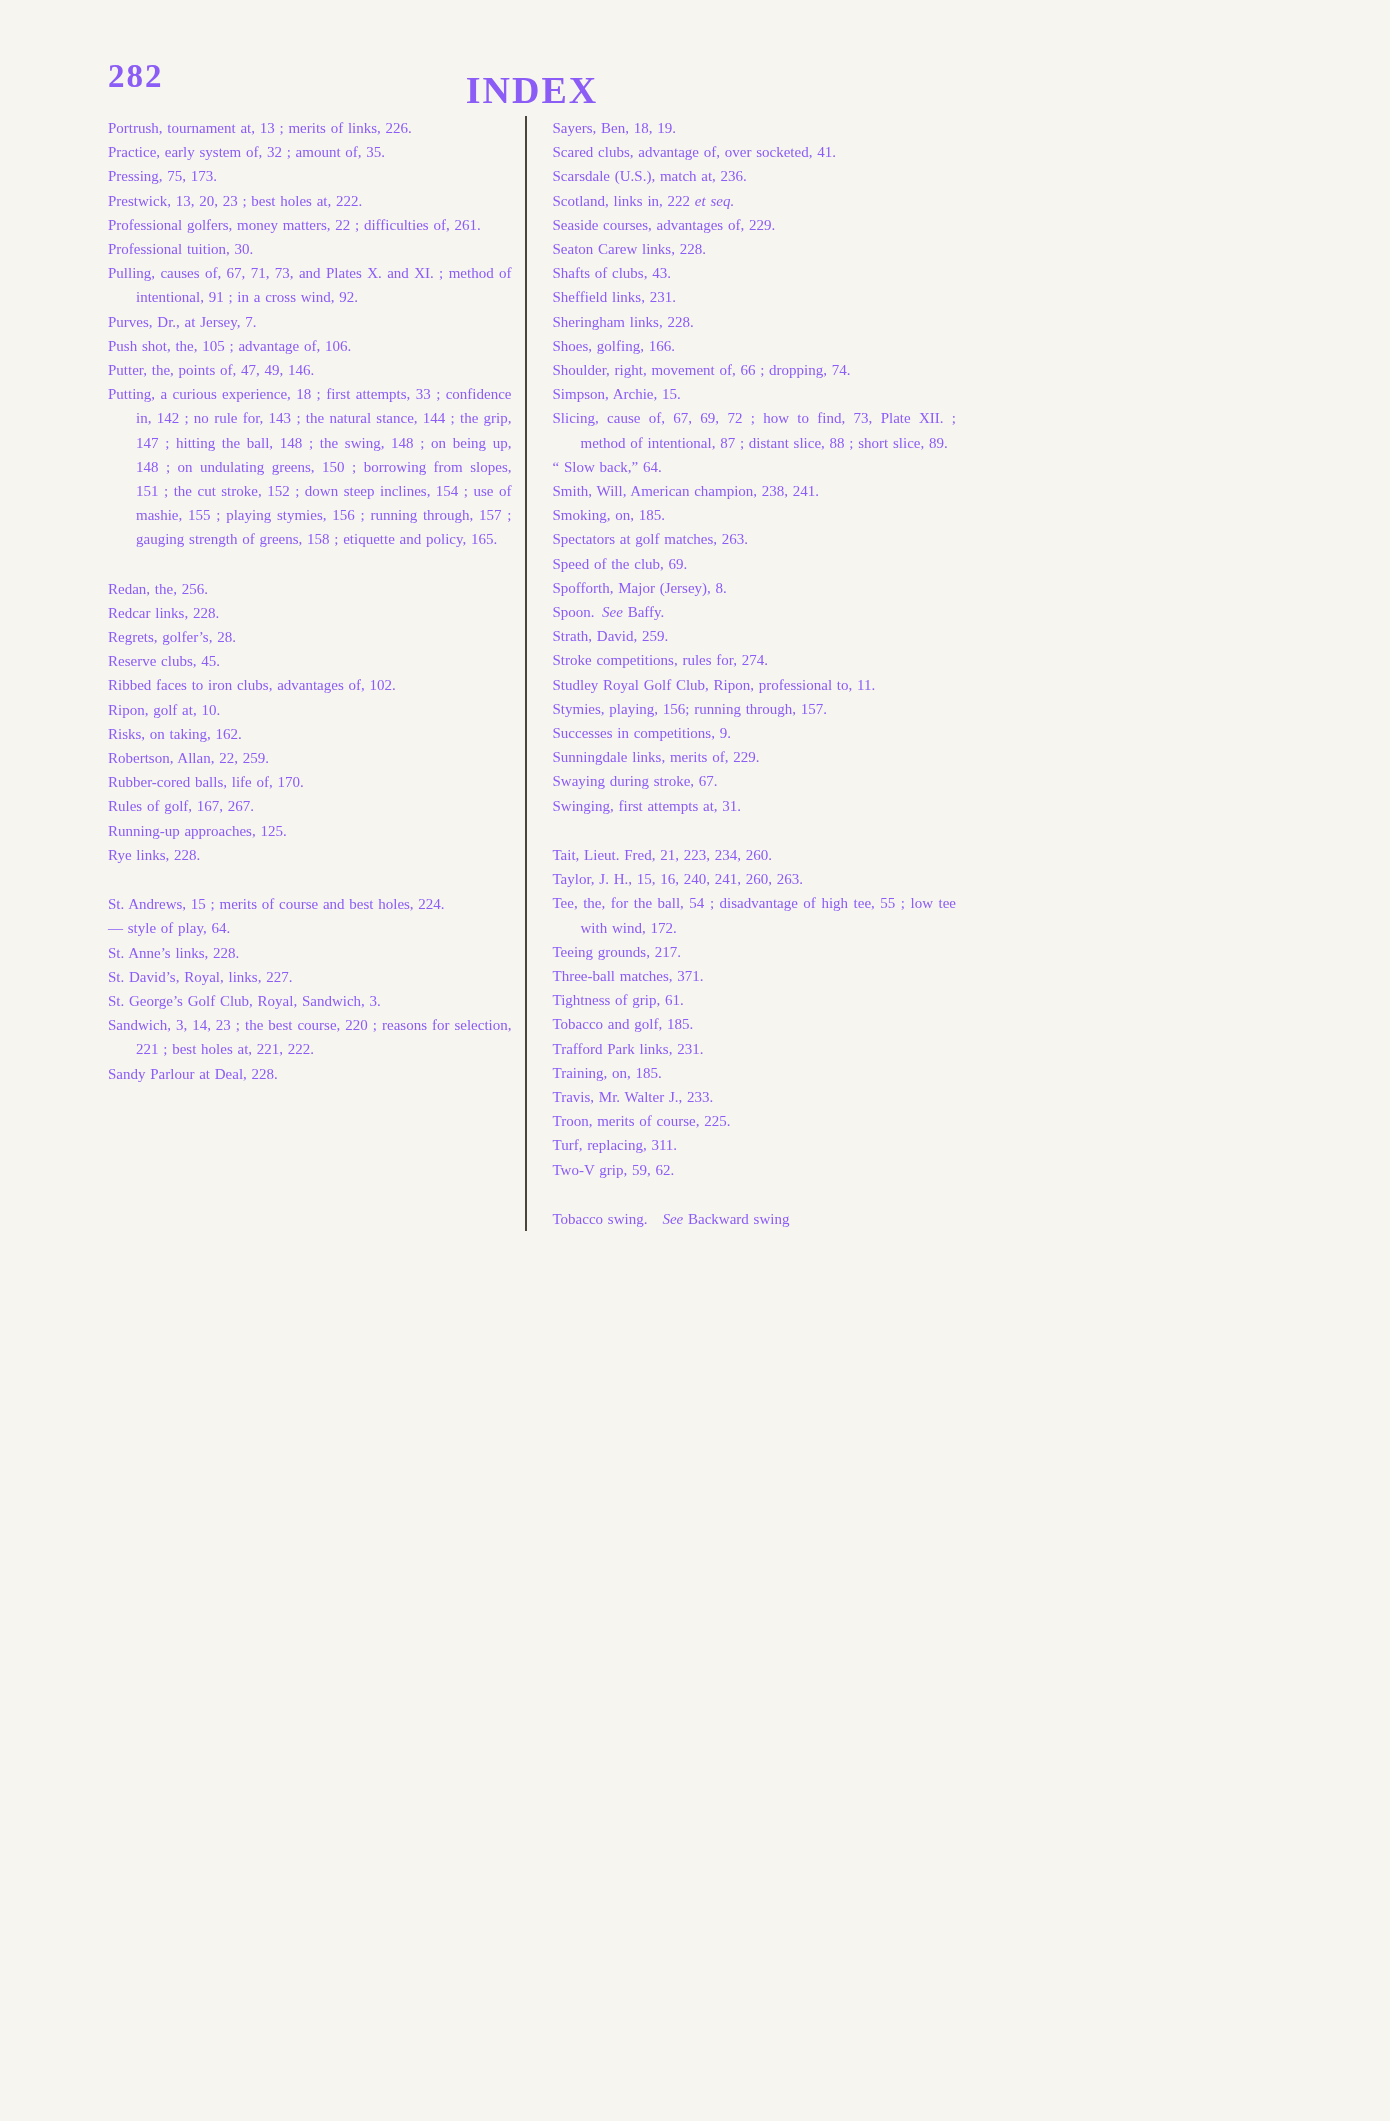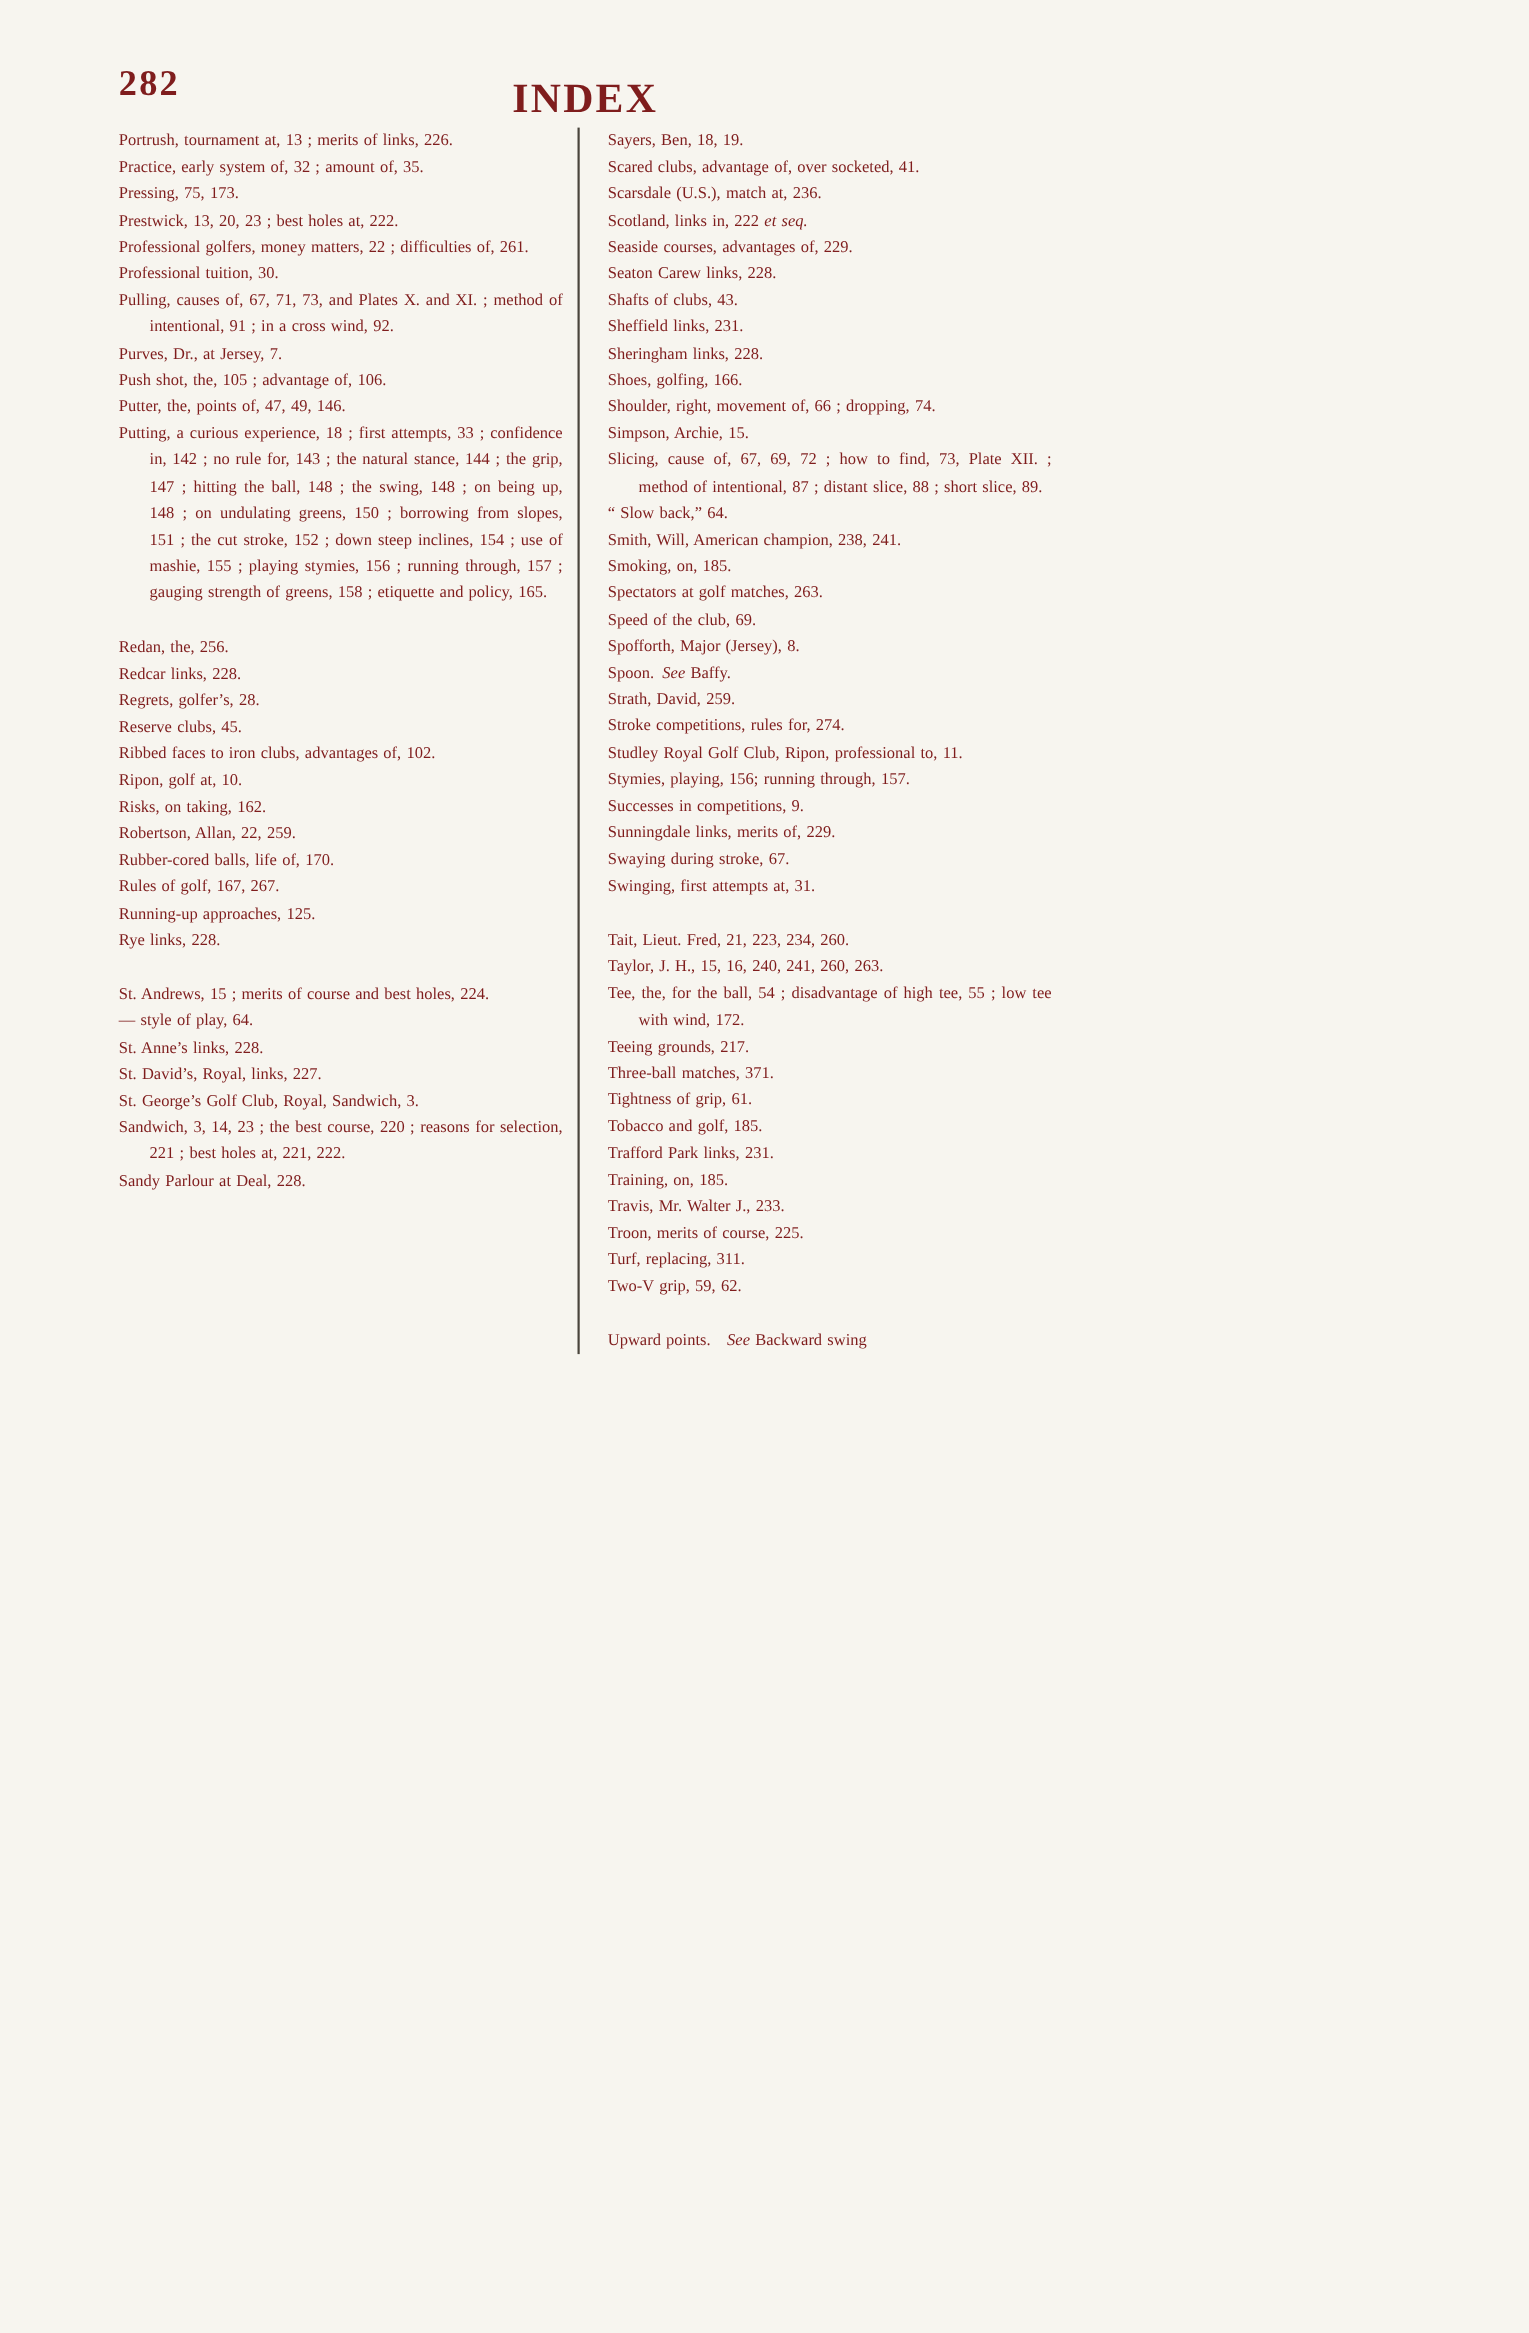--- a/index.html
+++ b/index.html
@@ -14,7 +14,7 @@
     background: #f7f5ef;
     overflow: hidden;
     font-family: "Liberation Serif", "DejaVu Serif", serif;
-    color: #7f1d1d;
+    color: #8b5cf6;
   }
   .content {
     position: absolute;

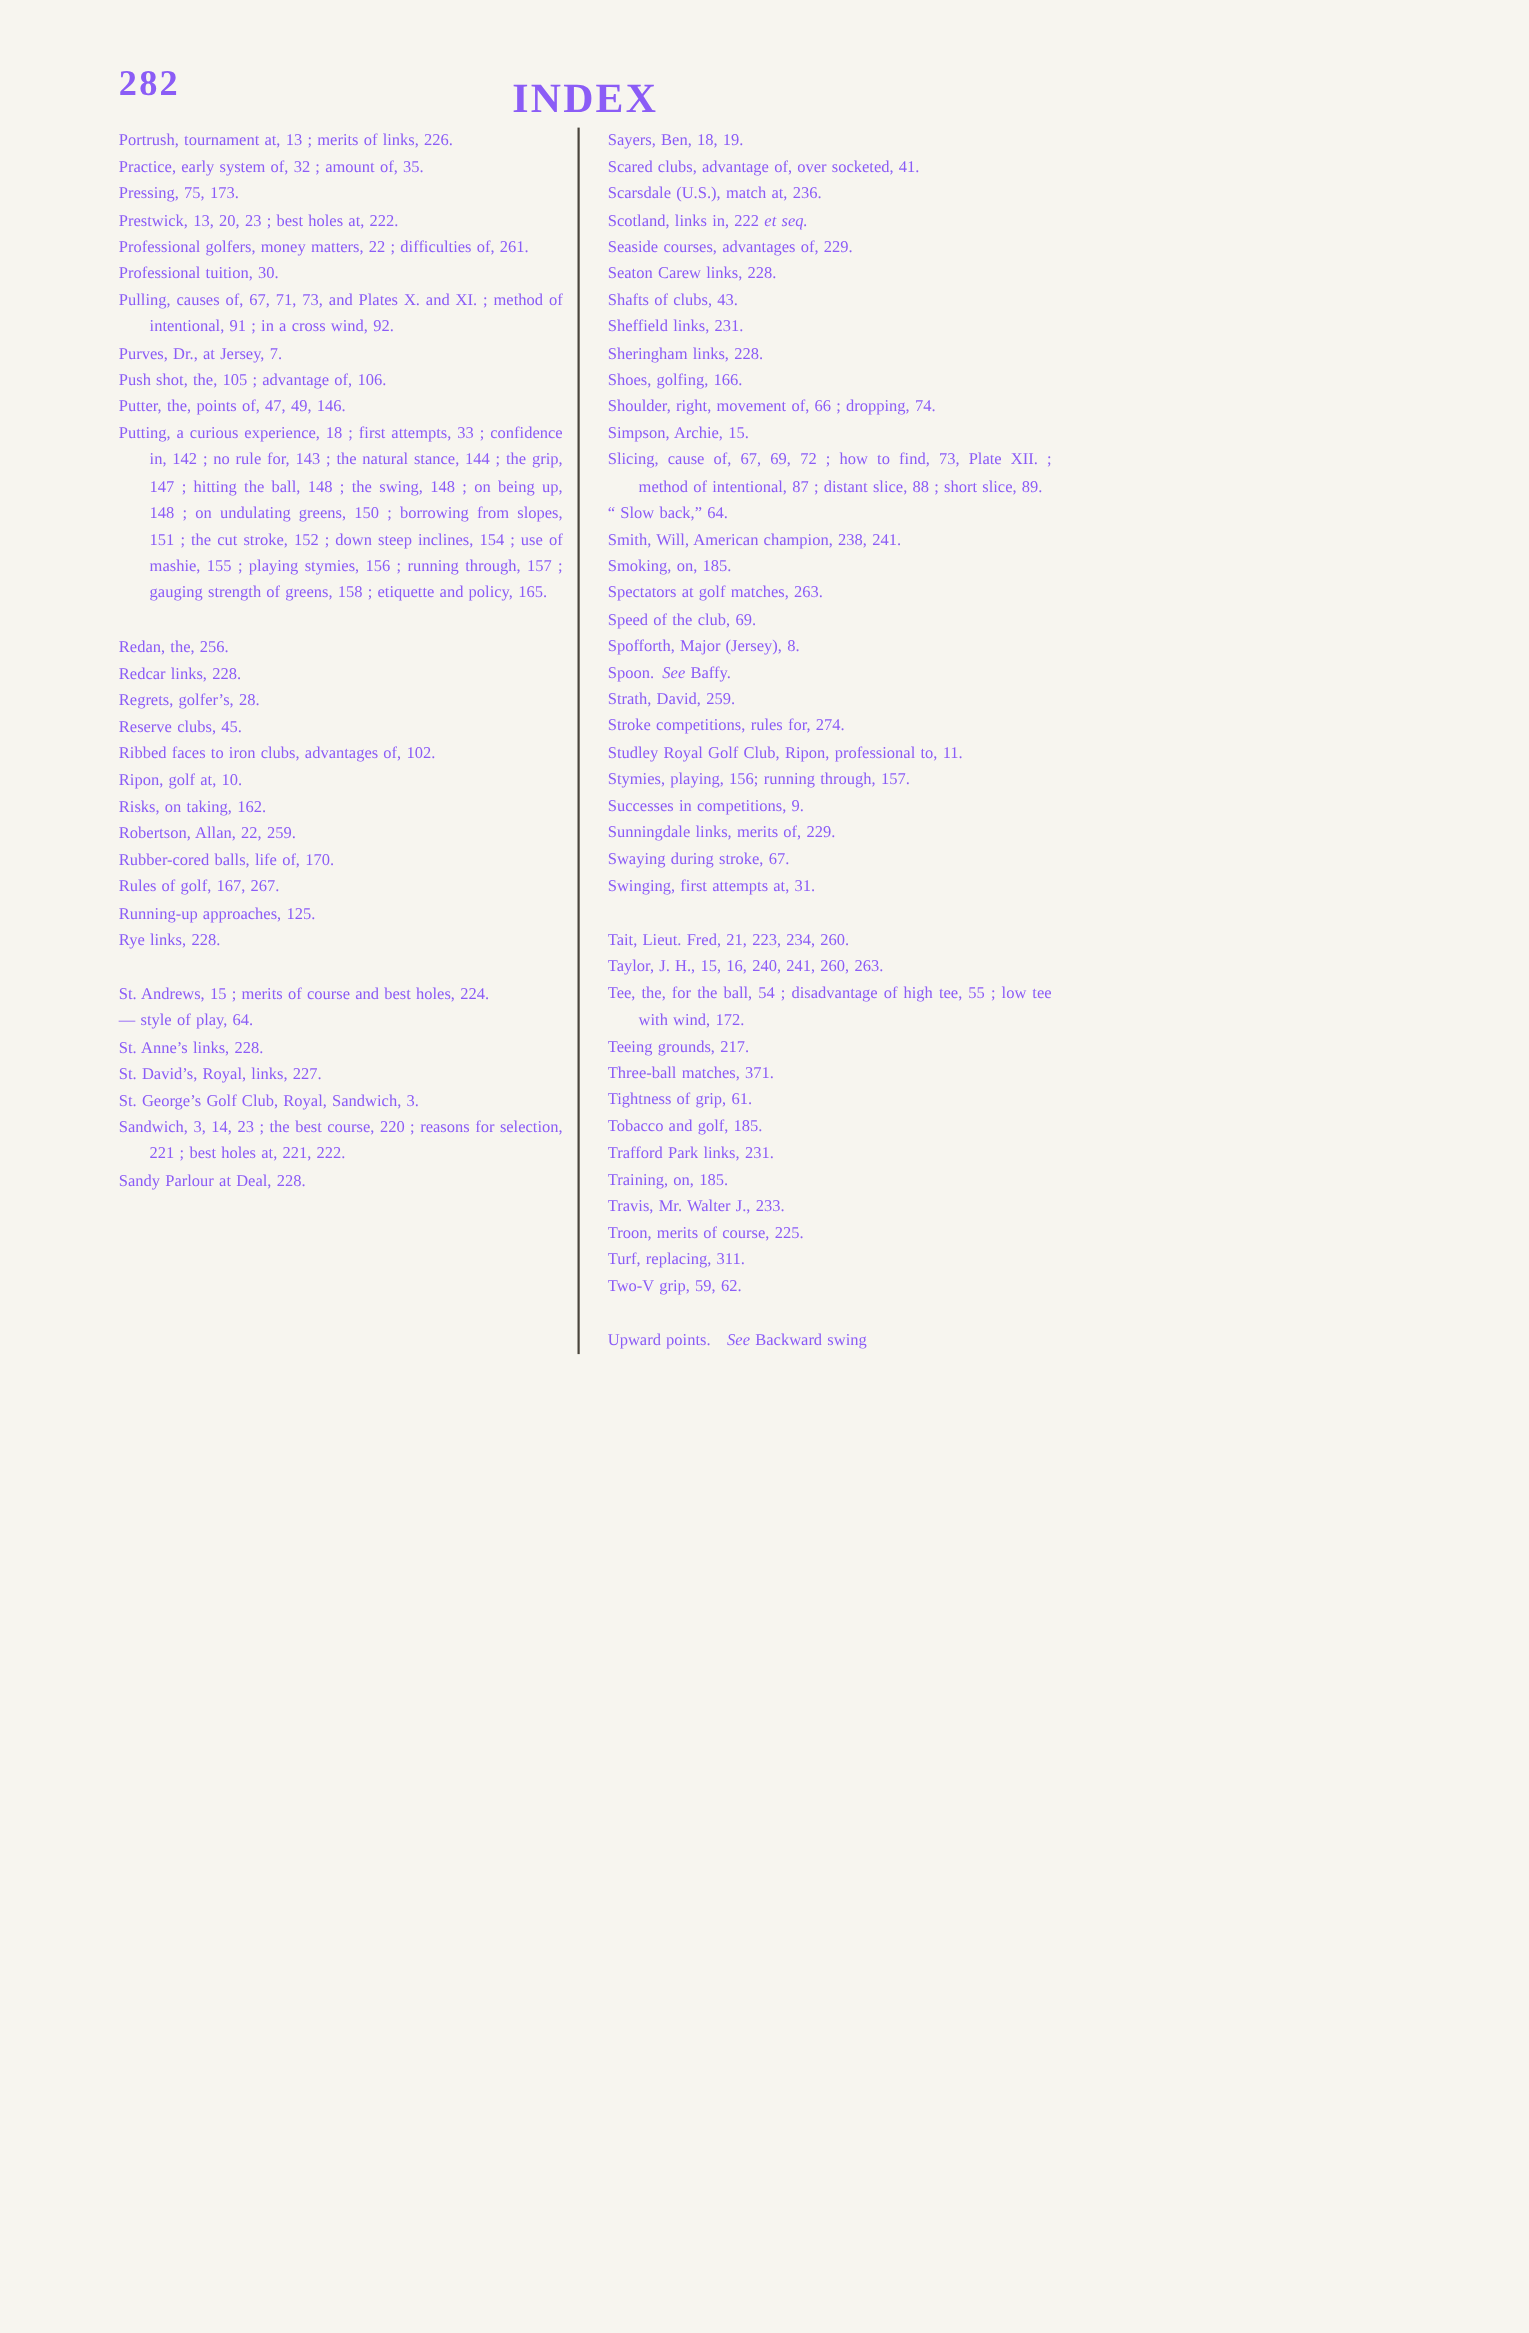--- a/index.html
+++ b/index.html
@@ -160,7 +160,7 @@
           <p class="entry"><span>Troon, merits of course, 225.</span></p>
           <p class="entry"><span>Turf, replacing, 311.</span></p>
           <p class="entry"><span>Two-V grip, 59, 62.</span></p>
-          <p class="entry gap"><span>Upward points.  </span><span class="it">See</span><span> Backward swing</span></p>
+          <p class="entry gap"><span>Tobacco swing.  </span><span class="it">See</span><span> Backward swing</span></p>
         </div>
     </div>
   </div>

